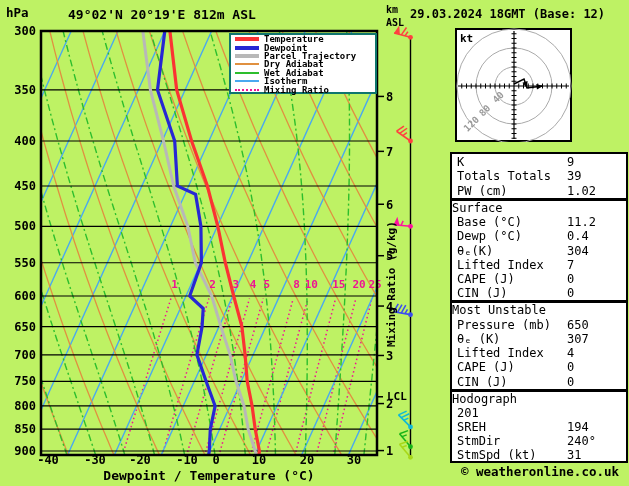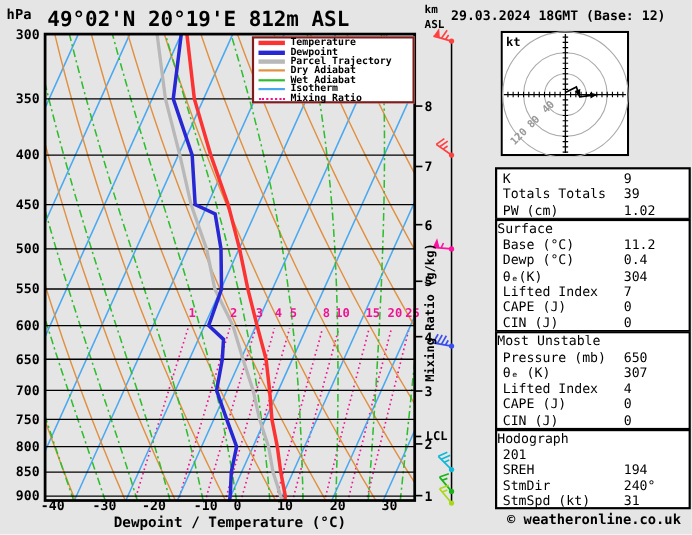--- a/index.html
+++ b/index.html
@@ -3,7 +3,7 @@
 <meta charset="utf-8">
 <style>
   html,body{margin:0;padding:0;background:#fff}
-  #canvas{position:relative;width:629px;height:486px;background:#e5e5e5;overflow:hidden;
+  #canvas{position:relative;width:629px;height:486px;background:#bef264;overflow:hidden;
           font-family:"DejaVu Sans Mono","DejaVu Sans",monospace;color:#000}
   .abs{position:absolute}
   .b{font-weight:bold}

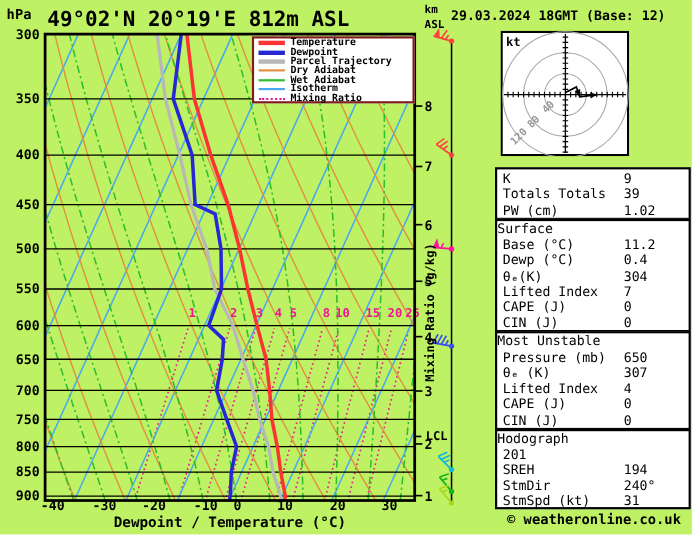--- a/index.html
+++ b/index.html
@@ -28,7 +28,7 @@
 
   <div class="abs b" style="left:6px;top:5px;font-size:12.5px">hPa</div>
 
-  <div class="abs b" style="left:43px;top:7px;font-size:19px">49°02'N 20°19'E 812m ASL</div>
+  <div class="abs b" style="left:68px;top:7px;font-size:13px">49°02'N 20°19'E 812m ASL</div>
 
   <div class="abs b" style="left:386px;top:3px;font-size:10px;line-height:13px;text-align:left">
     <div>km</div>

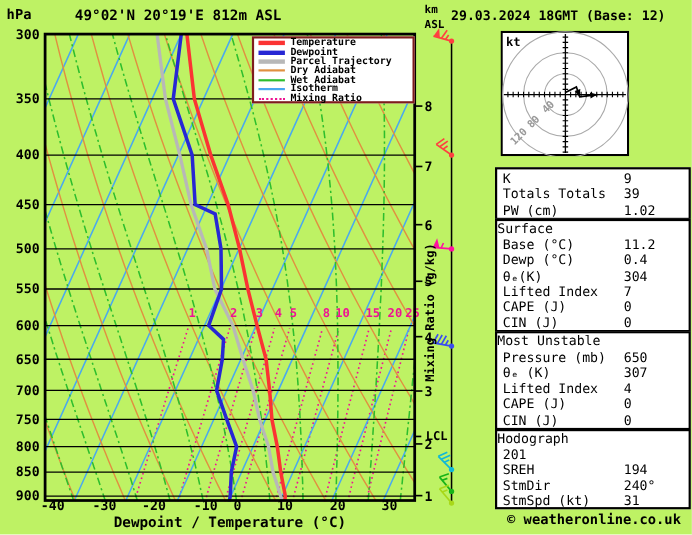--- a/index.html
+++ b/index.html
@@ -7,7 +7,7 @@
           font-family:"DejaVu Sans Mono","DejaVu Sans",monospace;color:#000}
   .abs{position:absolute}
   .b{font-weight:bold}
-  #legend{position:absolute;left:229px;top:33px;width:148px;height:61px;border:2px solid #7f1d1d;
+  #legend{position:absolute;left:229px;top:33px;width:148px;height:61px;border:2px solid #0f766e;
           background:#fff;box-sizing:border-box;display:flex;flex-direction:column;
           justify-content:space-evenly;padding-left:4px}
   .lrow{display:flex;align-items:center;height:8.4px;font-size:9px;font-weight:bold;white-space:nowrap}

